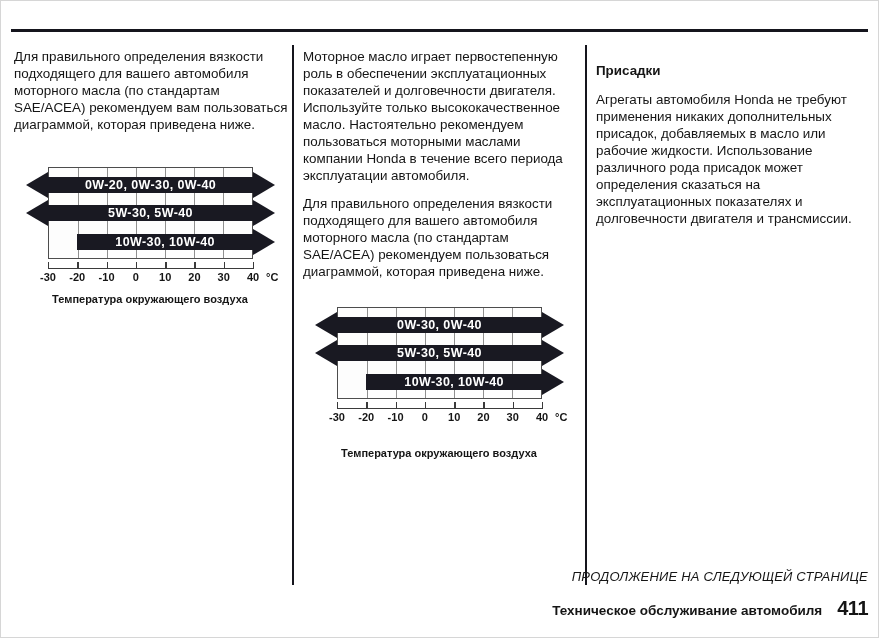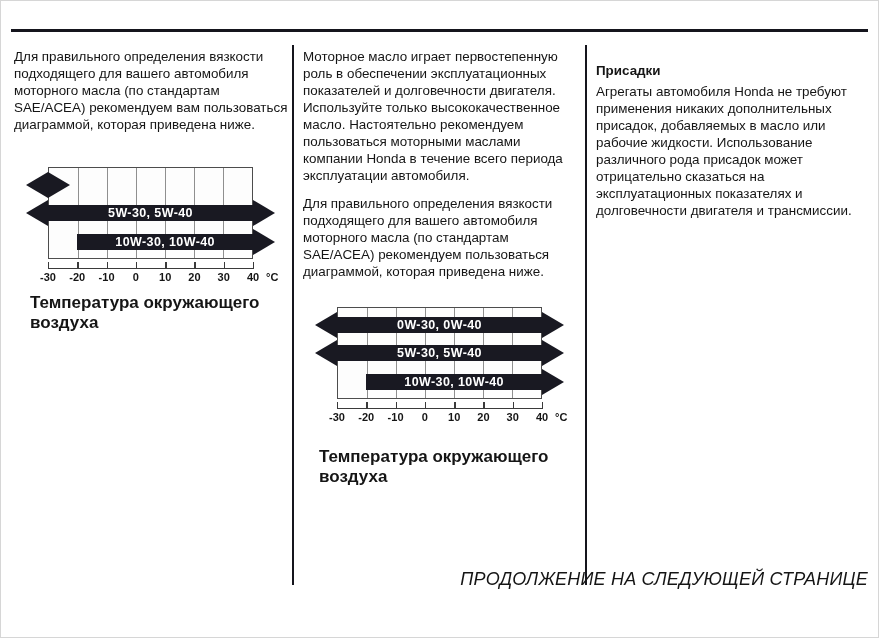--- a/index.html
+++ b/index.html
@@ -23,7 +23,7 @@
   .col-3 { left:596px; width:274px; }
   .col p { margin-bottom:11px; }
   .col-heading-italic { font-weight:bold; font-style:italic; }
-  .col-heading { font-weight:bold; margin-top:14px; margin-bottom:4px; }
+  .col-heading { font-weight:bold; margin-top:14px; margin-bottom:12px; }
 
   
   .diagram { position:absolute; width:280px; height:165px; --arrow:#191922; }

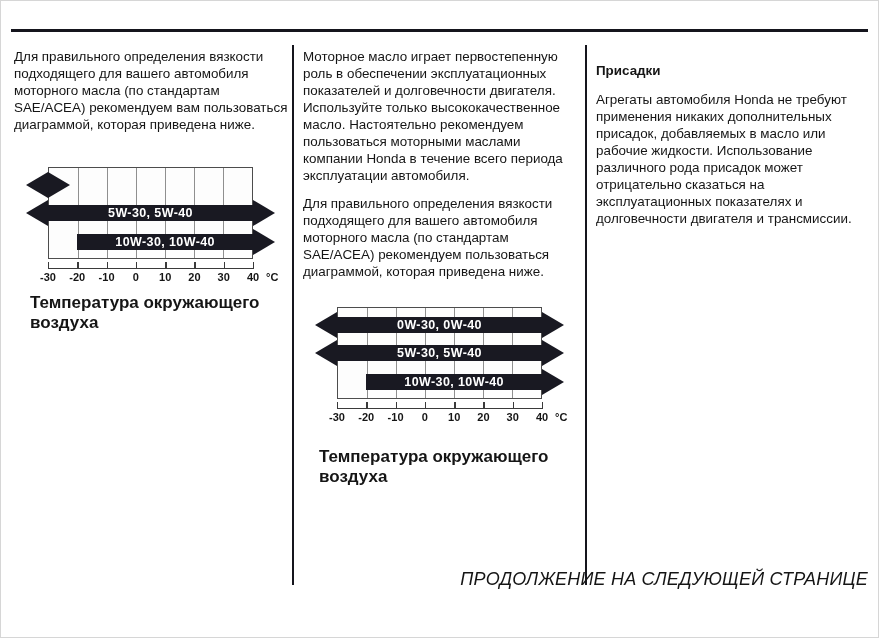--- a/index.html
+++ b/index.html
@@ -166,7 +166,7 @@
 
   <div class="col col-3">
     <div class="col-heading">Присадки</div>
-    <p>Агрегаты автомобиля Honda не требуют применения никаких дополнительных присадок, добавляемых в масло или рабочие жидкости. Использование различного рода присадок может отрицательно сказаться на эксплуатационных показателях и долговечности двигателя и трансмиссии.</p>
+    <p>Агрегаты автомобиля Honda не требуют применения никаких дополнительных присадок, добавляемых в масло или рабочие жидкости. Использование различного рода присадок может определения сказаться на эксплуатационных показателях и долговечности двигателя и трансмиссии.</p>
   </div>
 
   <div class="footer-continue">ПРОДОЛЖЕНИЕ НА СЛЕДУЮЩЕЙ СТРАНИЦЕ</div>

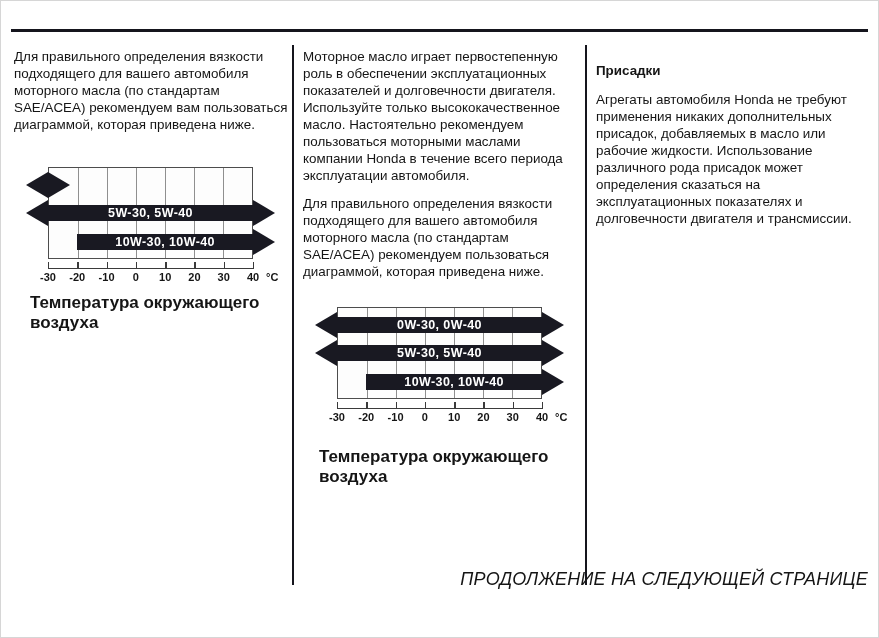--- a/index.html
+++ b/index.html
@@ -86,6 +86,7 @@
     <div class="caption">Температура окружающего воздуха</div>
   <div class="arrow" style="left: 12px; width: 249px; top: 12px;">
         <span class="tri tri-l"></span>
+        <span class="bar">0W-20, 0W-30, 0W-40</span>
         <span class="tri tri-r"></span>
       </div>
       <div class="arrow" style="left: 12px; width: 249px; top: 40px;">

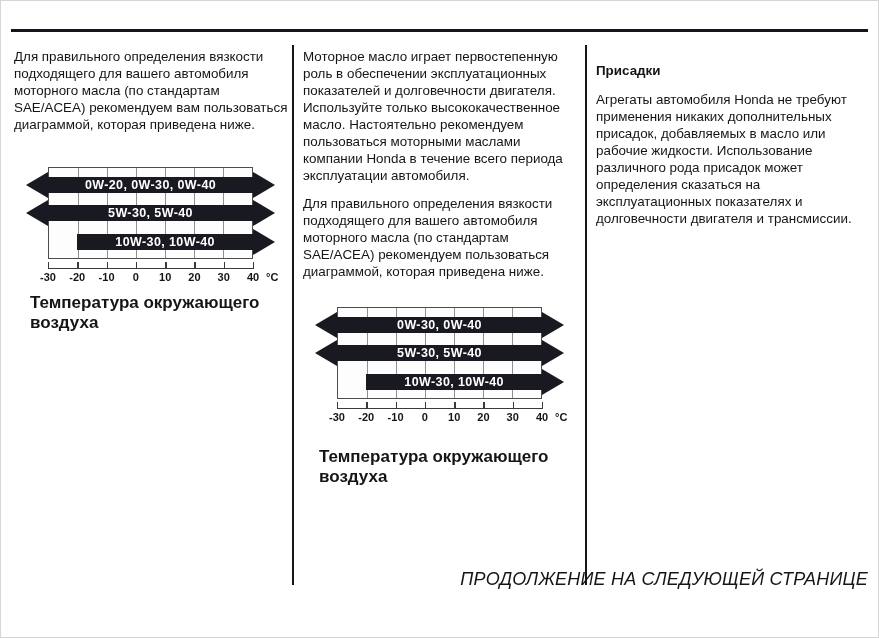--- a/index.html
+++ b/index.html
@@ -47,7 +47,7 @@
   .tick  { position:absolute; top:102px; width:1.4px; height:6px; background:#3a3a3a; }
   .ticklab { position:absolute; top:111px; width:30px; text-align:center; font-size:11px; font-weight:bold; }
   .unit { position:absolute; top:111px; left:252px; font-size:11px; font-weight:bold; }
-  .caption { position:absolute; top:133px; left:16px; width:240px; text-align:left; font-size:17px; font-weight:bold; }
+  .caption { position:absolute; top:133px; left:16px; width:240px; text-align:center; font-size:11px; font-weight:bold; }
   .diagram-2 .caption { top:147px; }
 
   

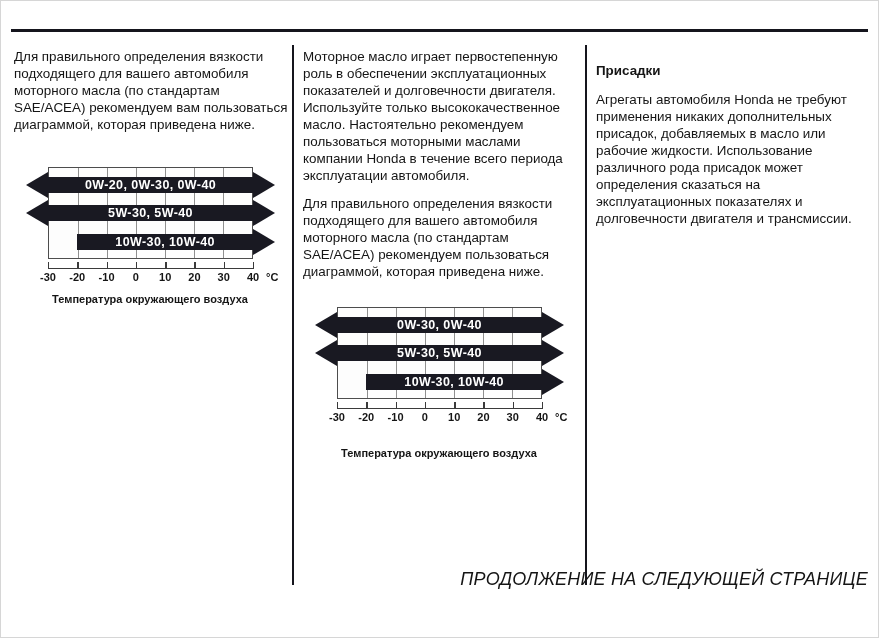--- a/index.html
+++ b/index.html
@@ -52,7 +52,7 @@
 
   
   .footer-continue {
-    position:absolute; top:569px; right:11px; font-size:18px; font-style:italic; letter-spacing:0.2px;
+    position:absolute; top:569px; right:11px; font-size:13px; font-style:italic; letter-spacing:0.2px;
   }
   .footer-bar { position:absolute; top:597px; right:11px; display:flex; align-items:baseline; gap:15px; }
   .footer-section { font-size:13.5px; font-weight:bold; }

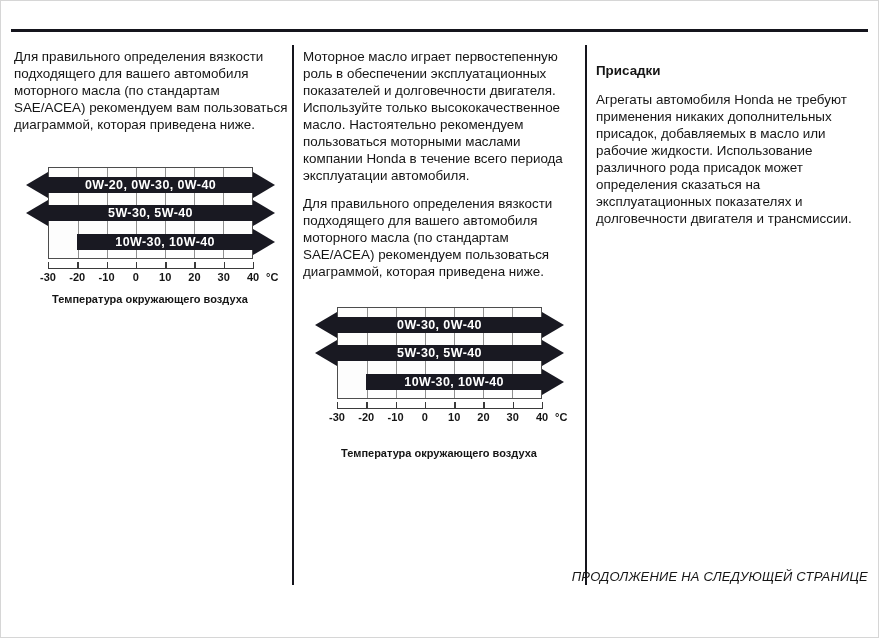--- a/index.html
+++ b/index.html
@@ -171,6 +171,10 @@
   </div>
 
   <div class="footer-continue">ПРОДОЛЖЕНИЕ НА СЛЕДУЮЩЕЙ СТРАНИЦЕ</div>
+  <div class="footer-bar">
+    <span class="footer-section">Техническое обслуживание автомобиля</span>
+    <span class="footer-page">411</span>
+  </div>
 
 </div>
 

